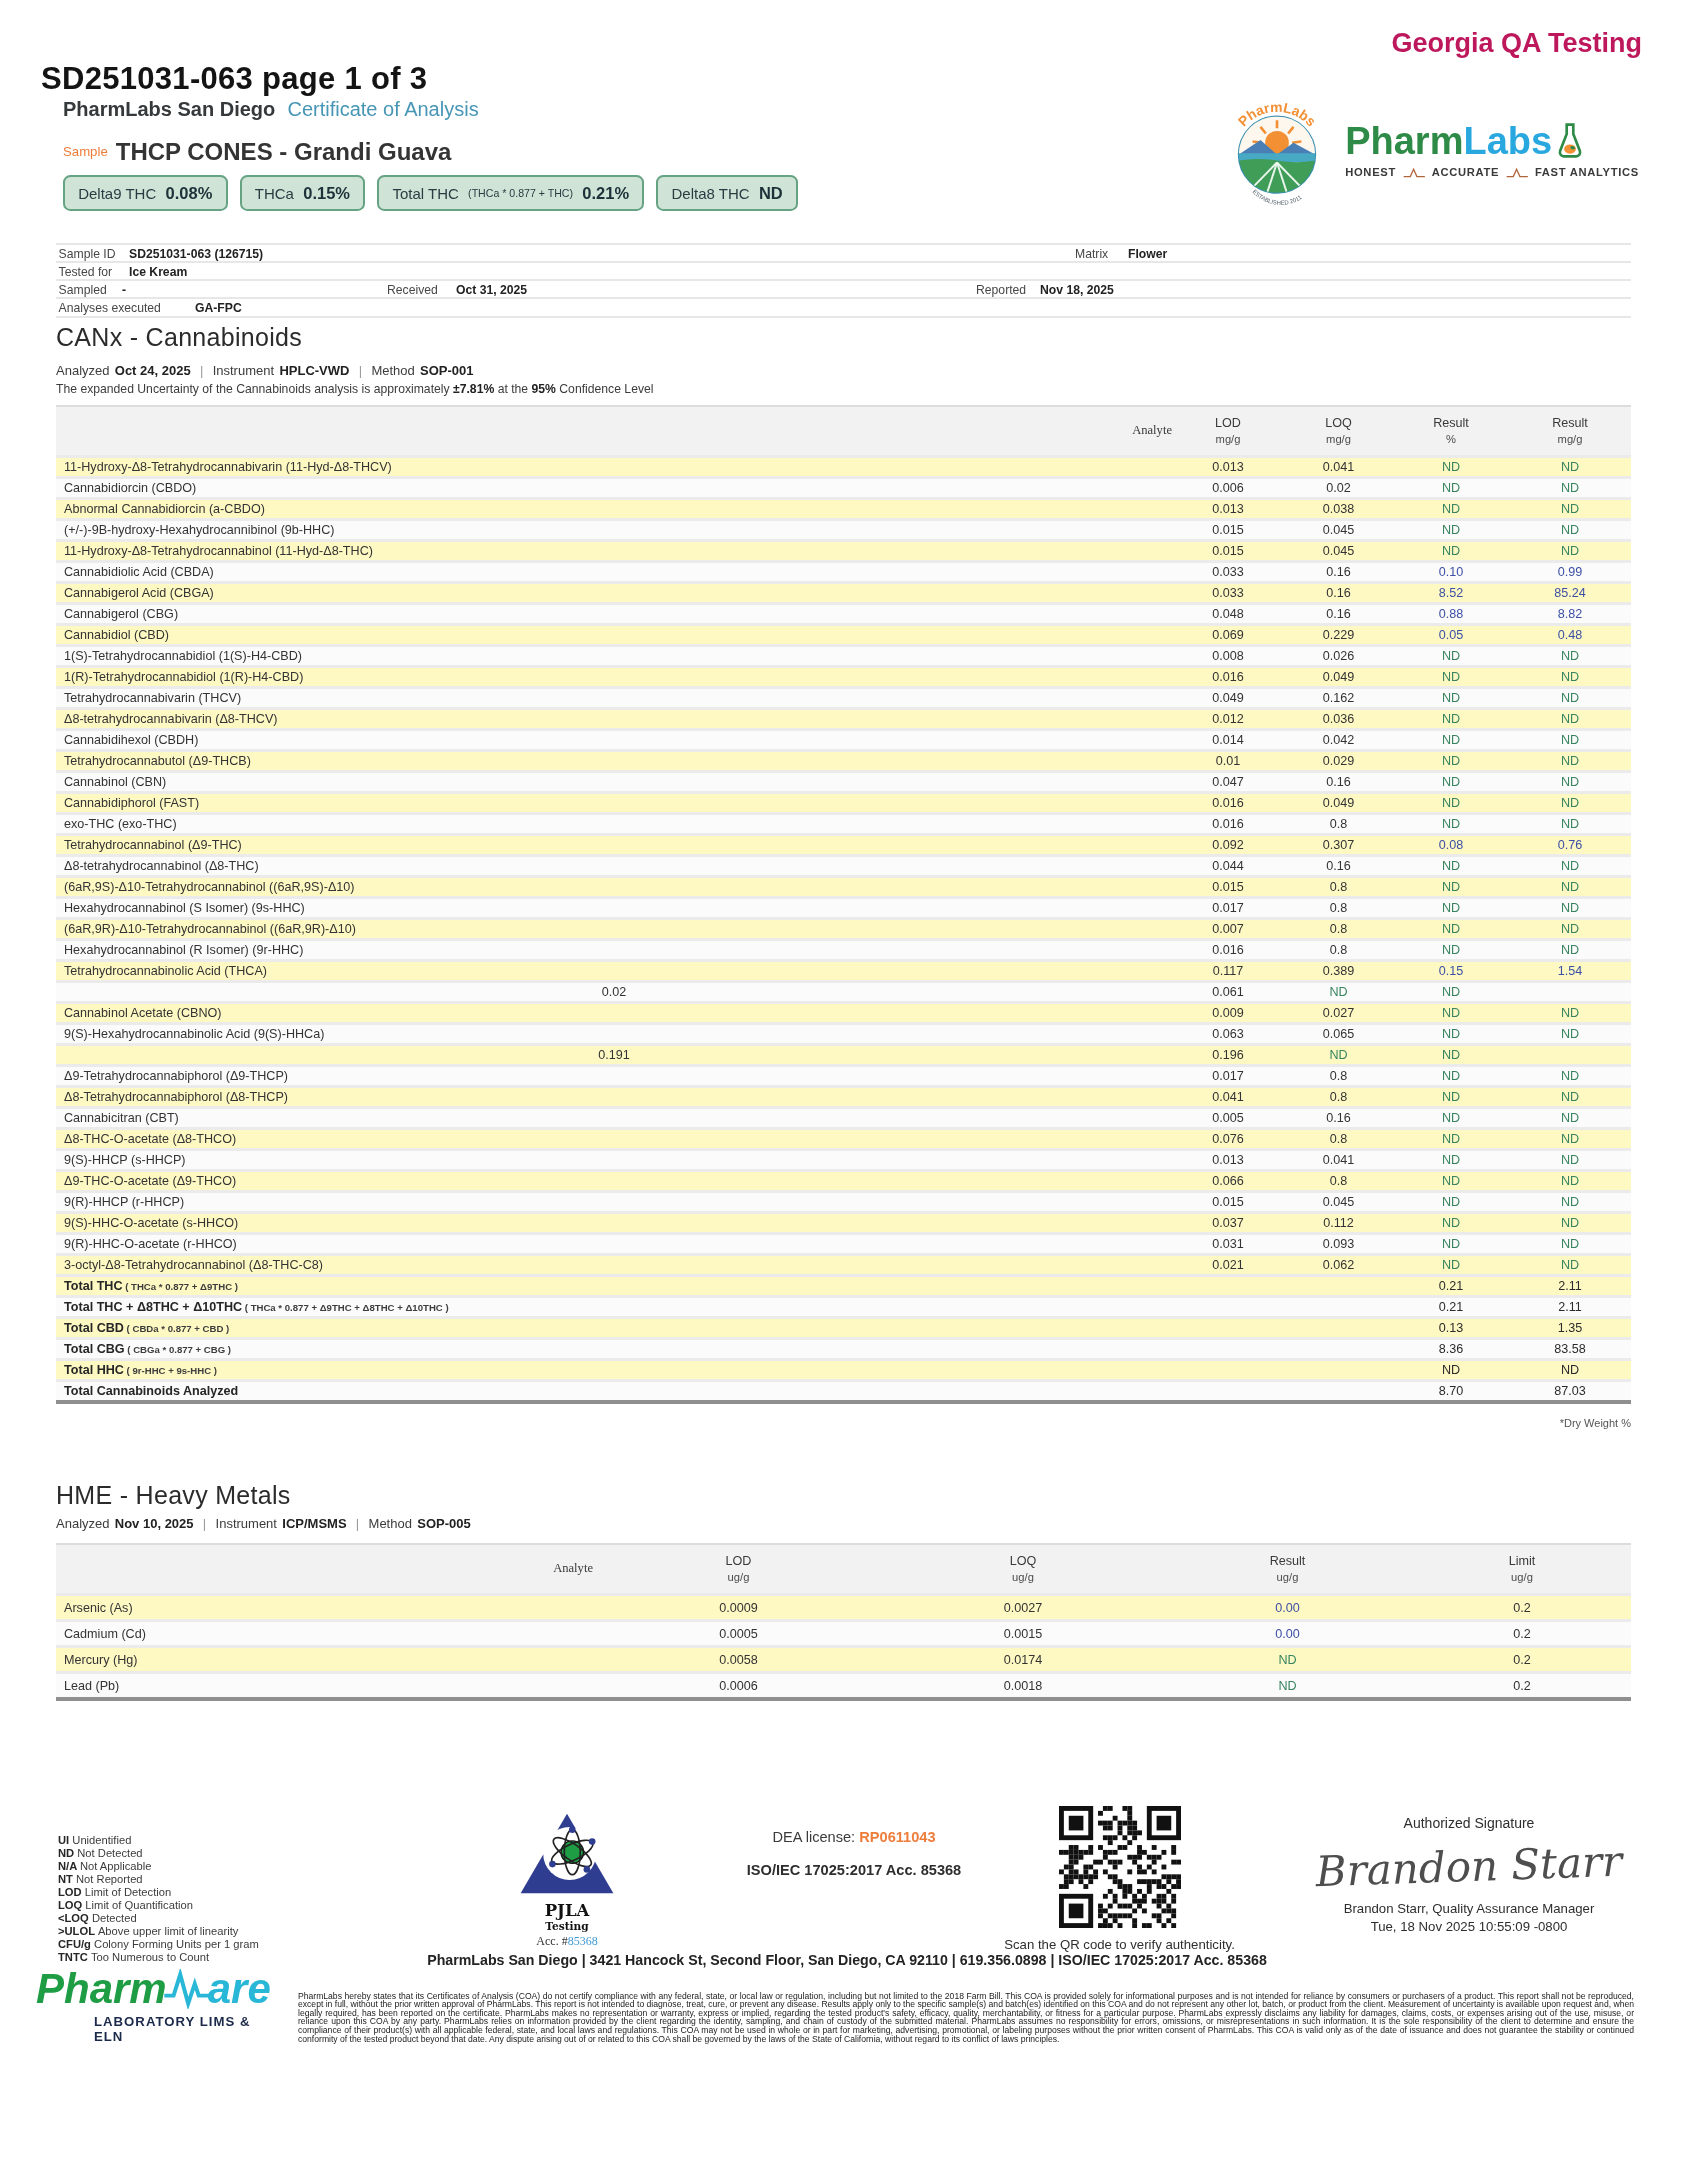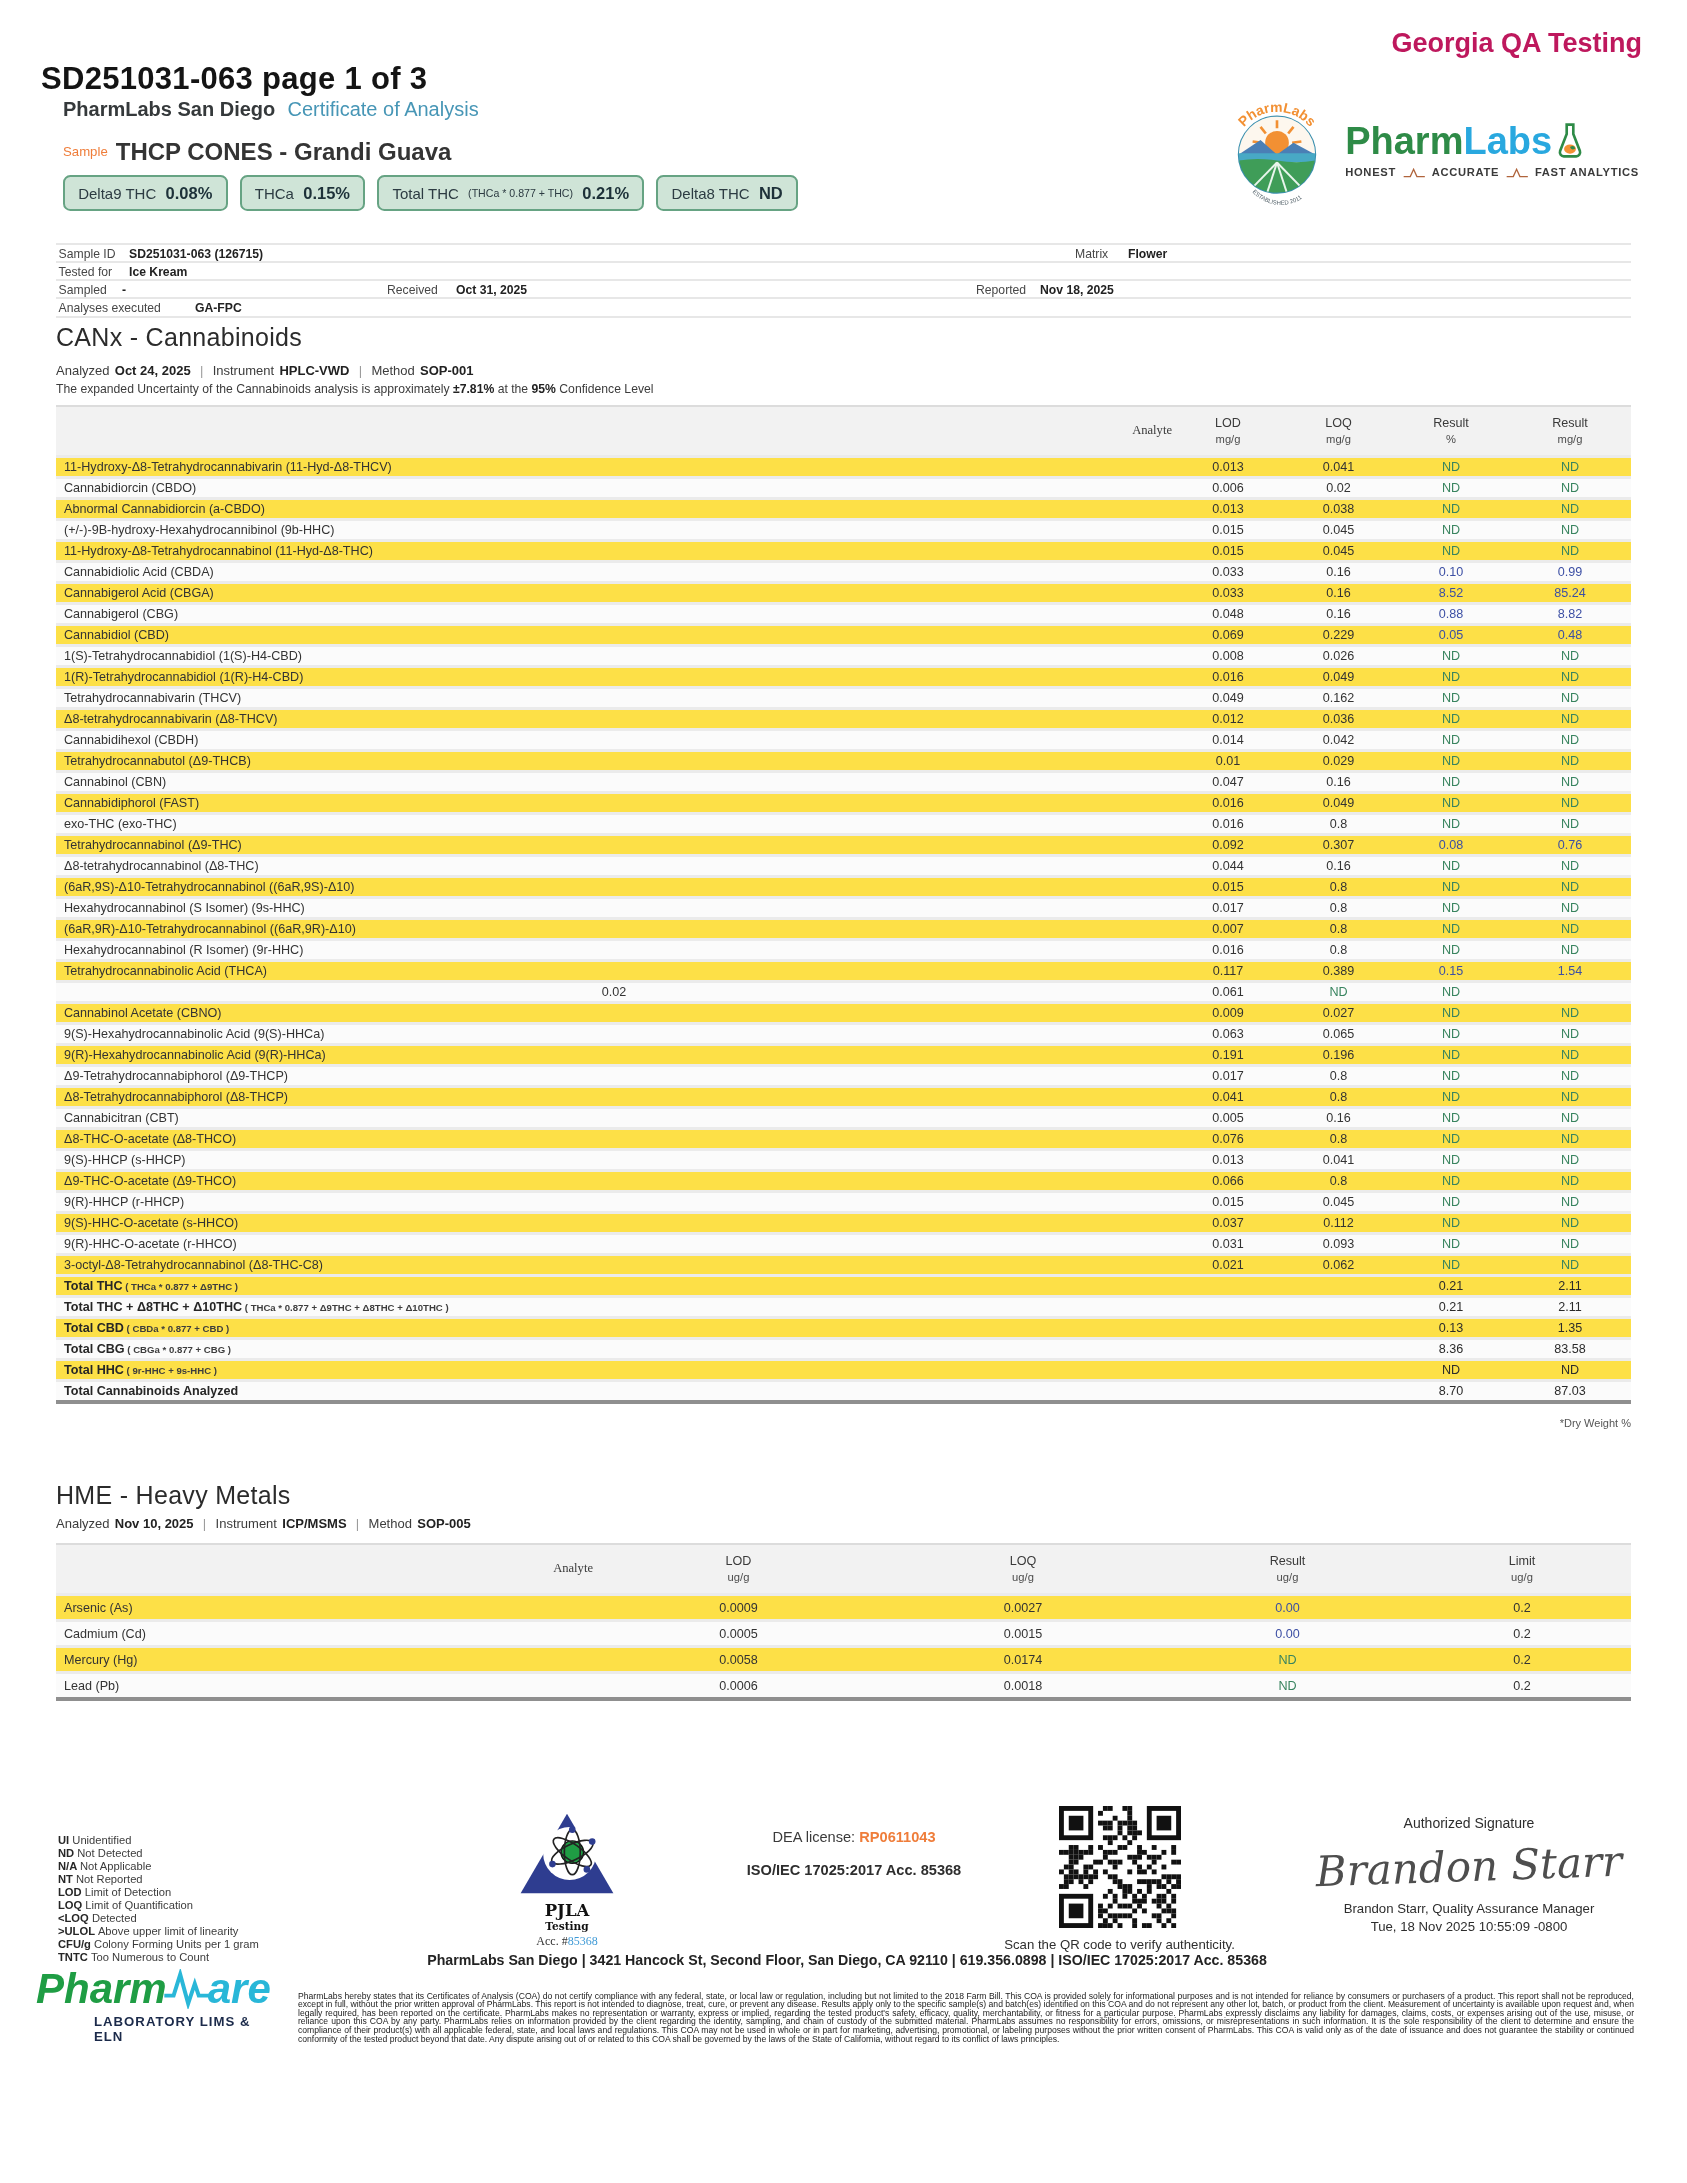--- a/index.html
+++ b/index.html
@@ -60,7 +60,7 @@
   .hcell{text-align:center;font-size:12.6px;color:#3a3a3a;line-height:1.25;}
   .hcell .unit{font-size:11.2px;color:#4c4c4c;}
   .hcell.left{text-align:right;padding-left:8px;font-family:Liberation Serif, serif;}
-  .trow{border-top:3.3px solid #ebebeb;height:18px;align-items:center;background:#fde047;}
+  .trow{border-top:3.3px solid #ebebeb;height:18px;align-items:center;background:#fef9c3;}
   .trow:nth-child(even){background:#fbfbfb;}
   .hm .trow{height:23px;}
   .tcell{font-size:12.6px;color:#333;white-space:nowrap;overflow:hidden;}

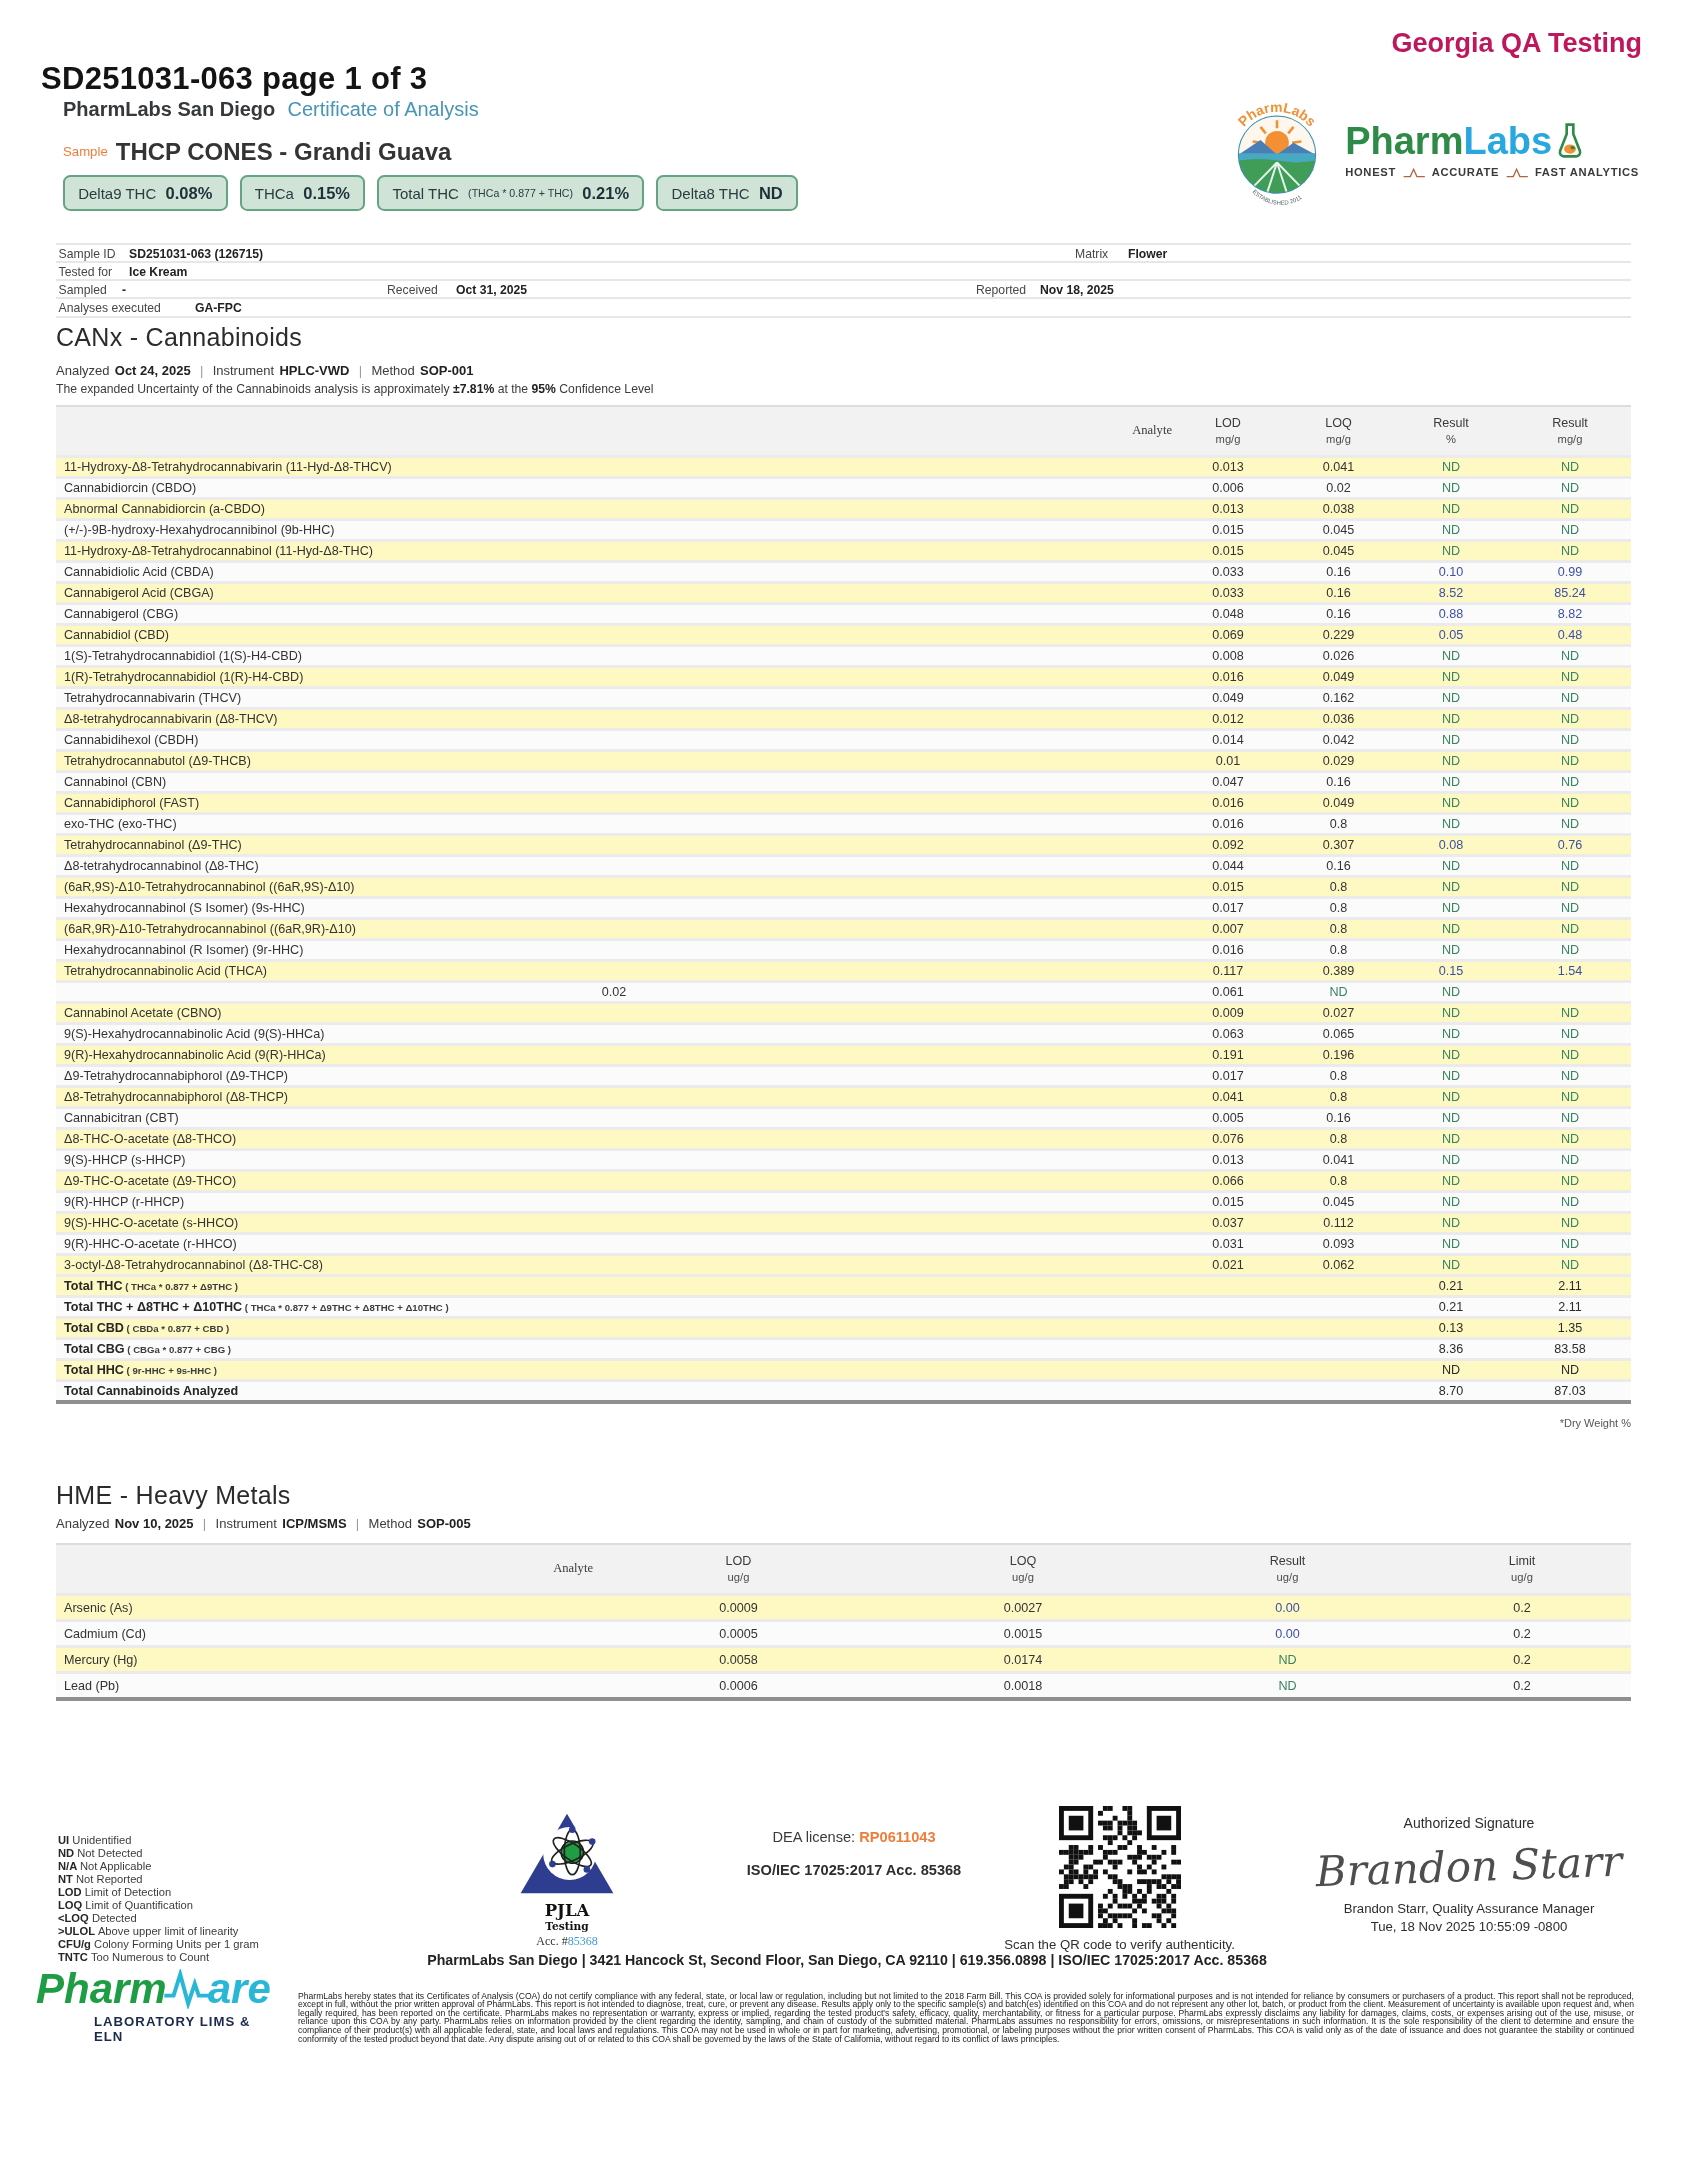--- a/index.html
+++ b/index.html
@@ -451,7 +451,6 @@
           <div class="tcell c-num nd">ND</div>
         </div>
         <div class="trow grid-c">
-          <div class="tcell c-analyte">9(R)-Hexahydrocannabinolic Acid (9(R)-HHCa)</div>
           <div class="tcell c-num">0.191</div>
           <div class="tcell c-num">0.196</div>
           <div class="tcell c-num nd">ND</div>

